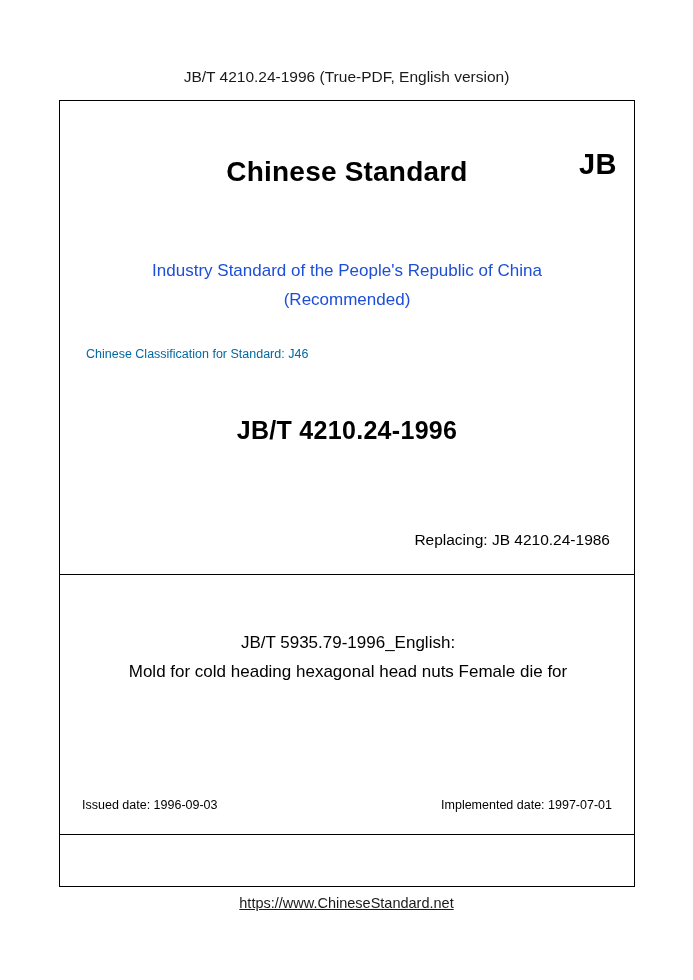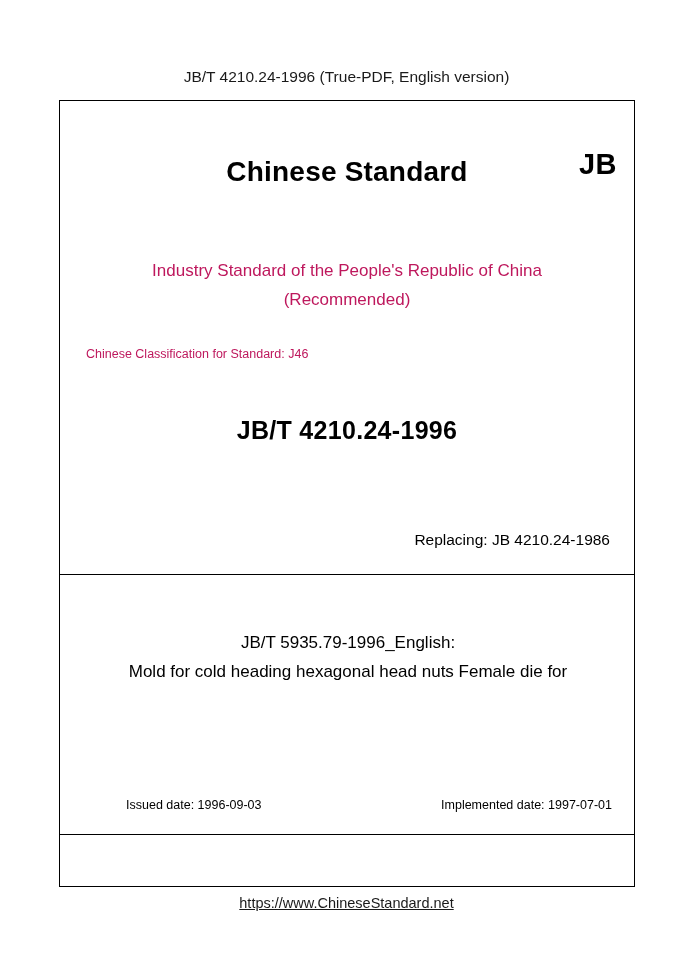--- a/index.html
+++ b/index.html
@@ -88,7 +88,7 @@
     text-align: center;
     font-size: 17px;
     line-height: 29px;
-    color: #be185d;
+    color: #1d4ed8;
   }
 
   .classification {

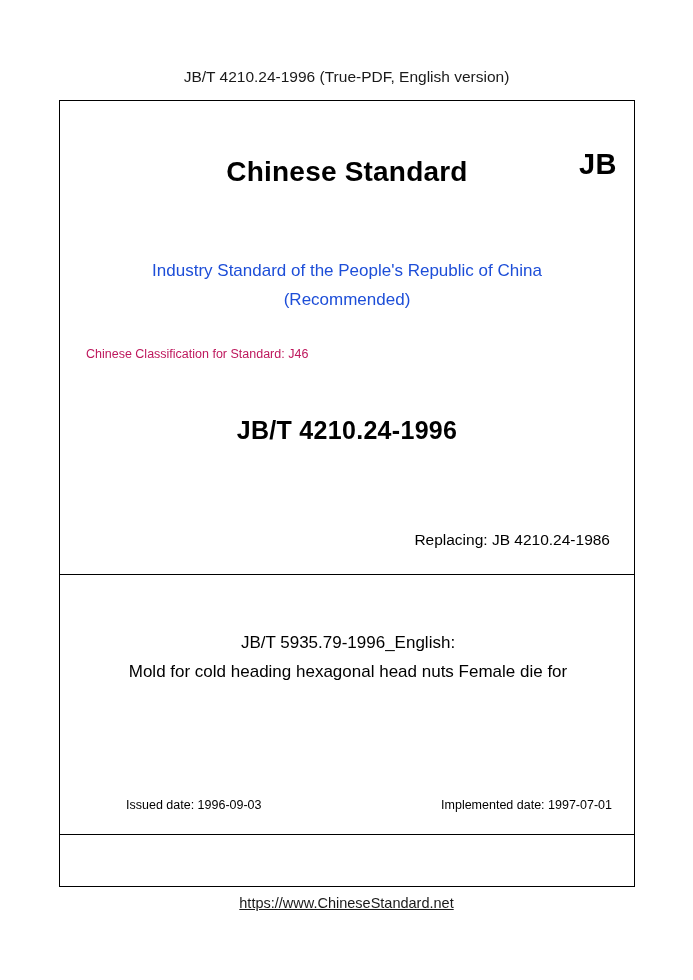--- a/index.html
+++ b/index.html
@@ -96,7 +96,7 @@
     top: 246px;
     left: 26px;
     font-size: 12.5px;
-    color: #be185d;
+    color: #0369a1;
   }
 
   .std-number {

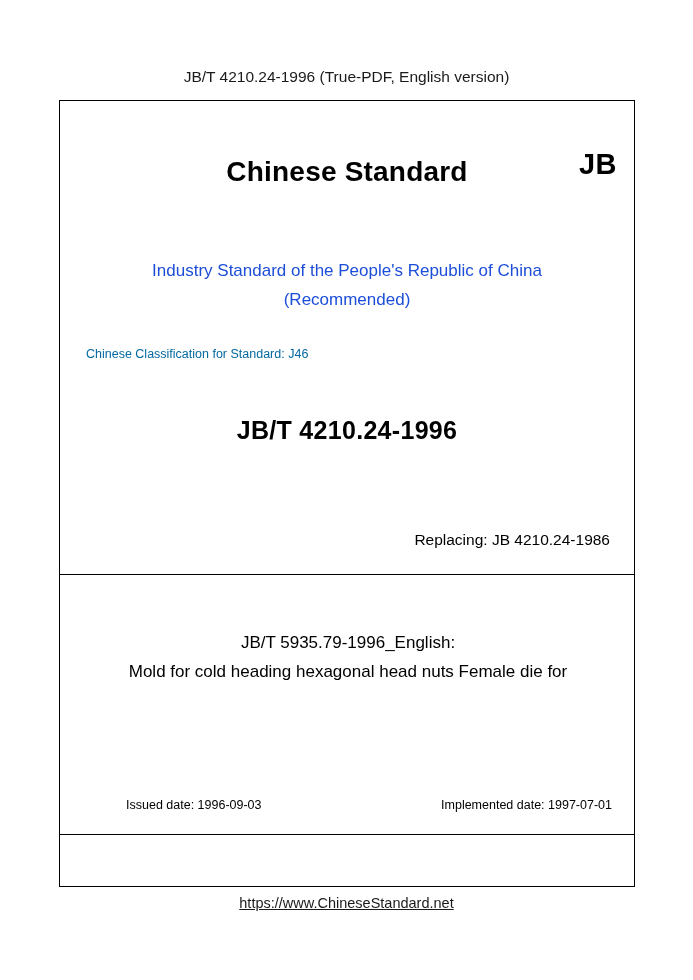--- a/index.html
+++ b/index.html
@@ -141,7 +141,6 @@
     left: 22px;
     right: 22px;
     height: 18px;
-    margin-left: 44px;
   }
   .issued-date {
     position: absolute;

